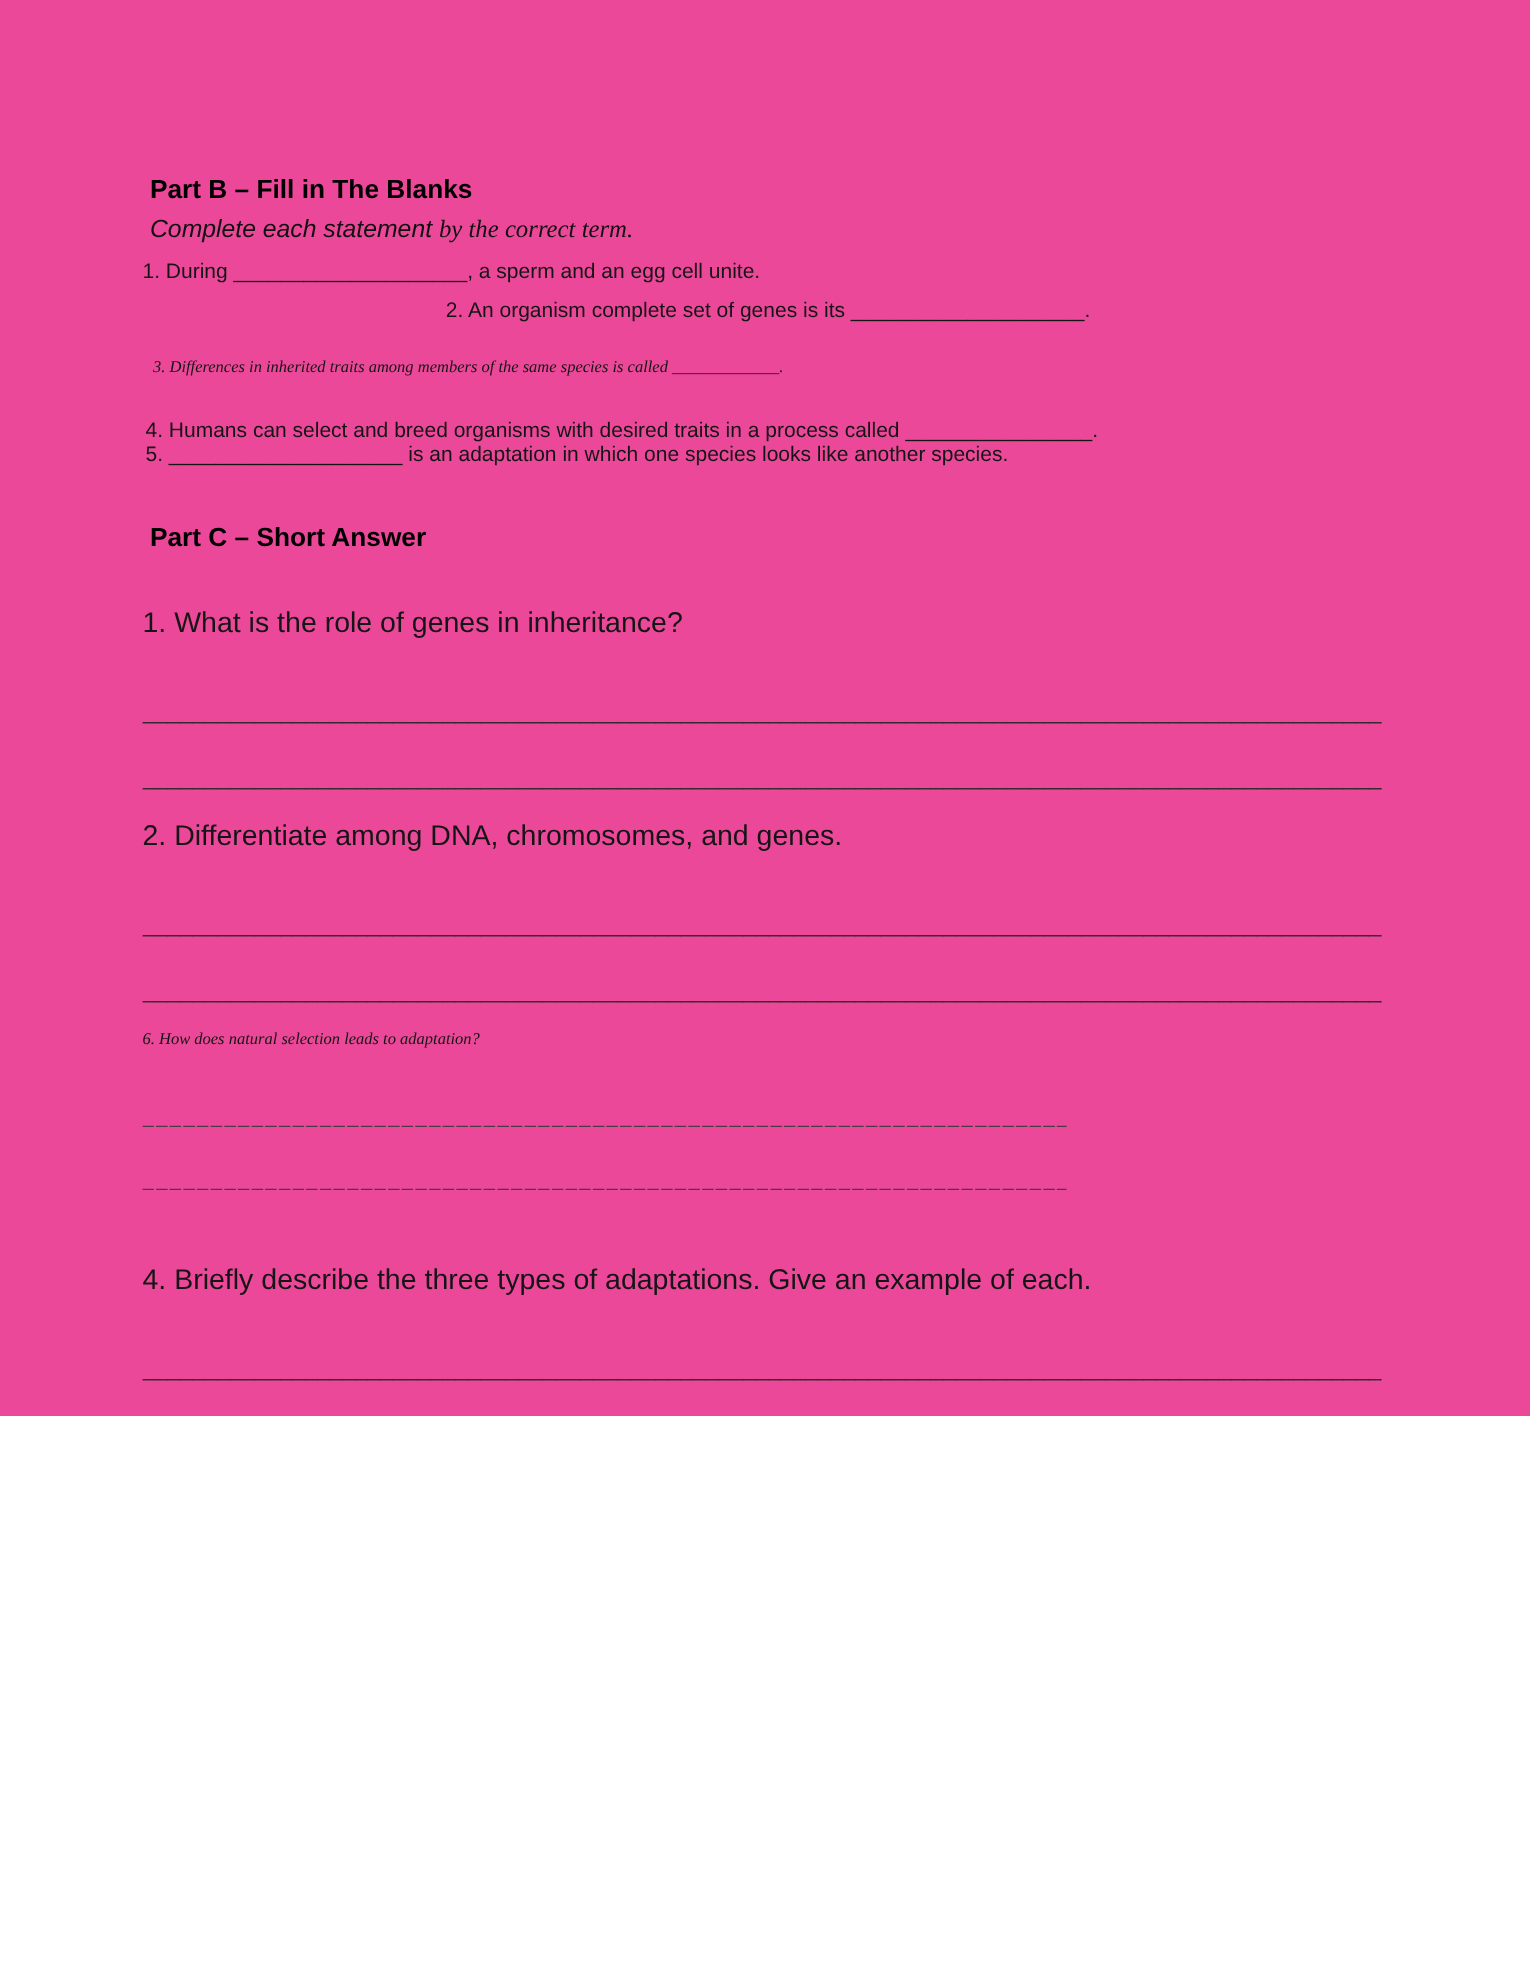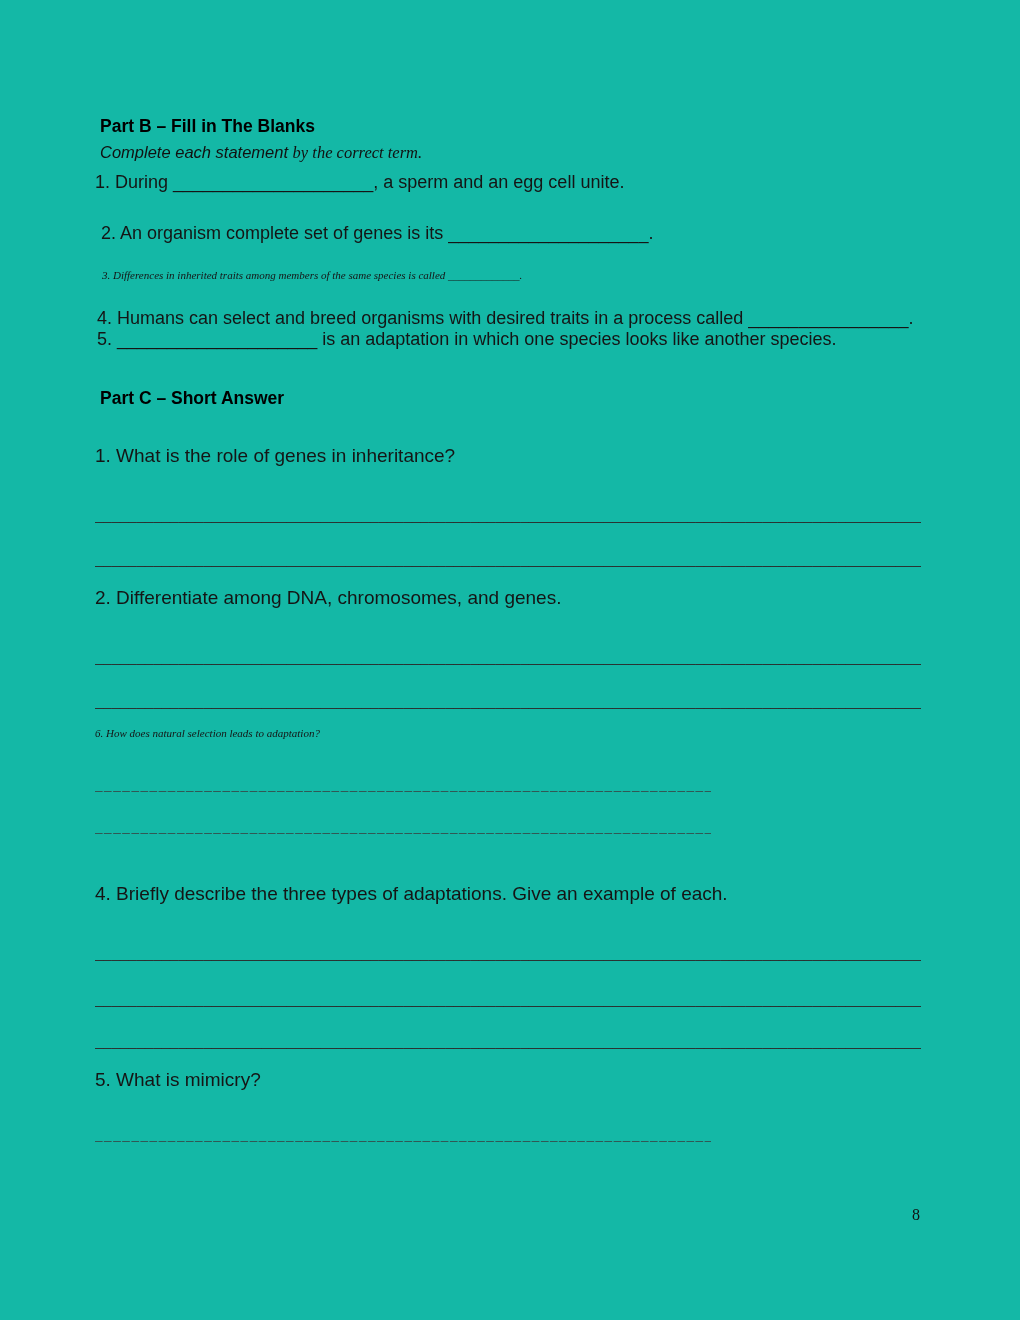--- a/index.html
+++ b/index.html
@@ -7,8 +7,8 @@
   .page {
     position: relative;
     width: 1020px;
-    height: 1320px;
-    background: #14b8a6;
+    height: 944px;
+    background: #ec4899;
     font-family: "Liberation Sans", sans-serif;
     color: #1c1c1c;
     overflow: hidden;

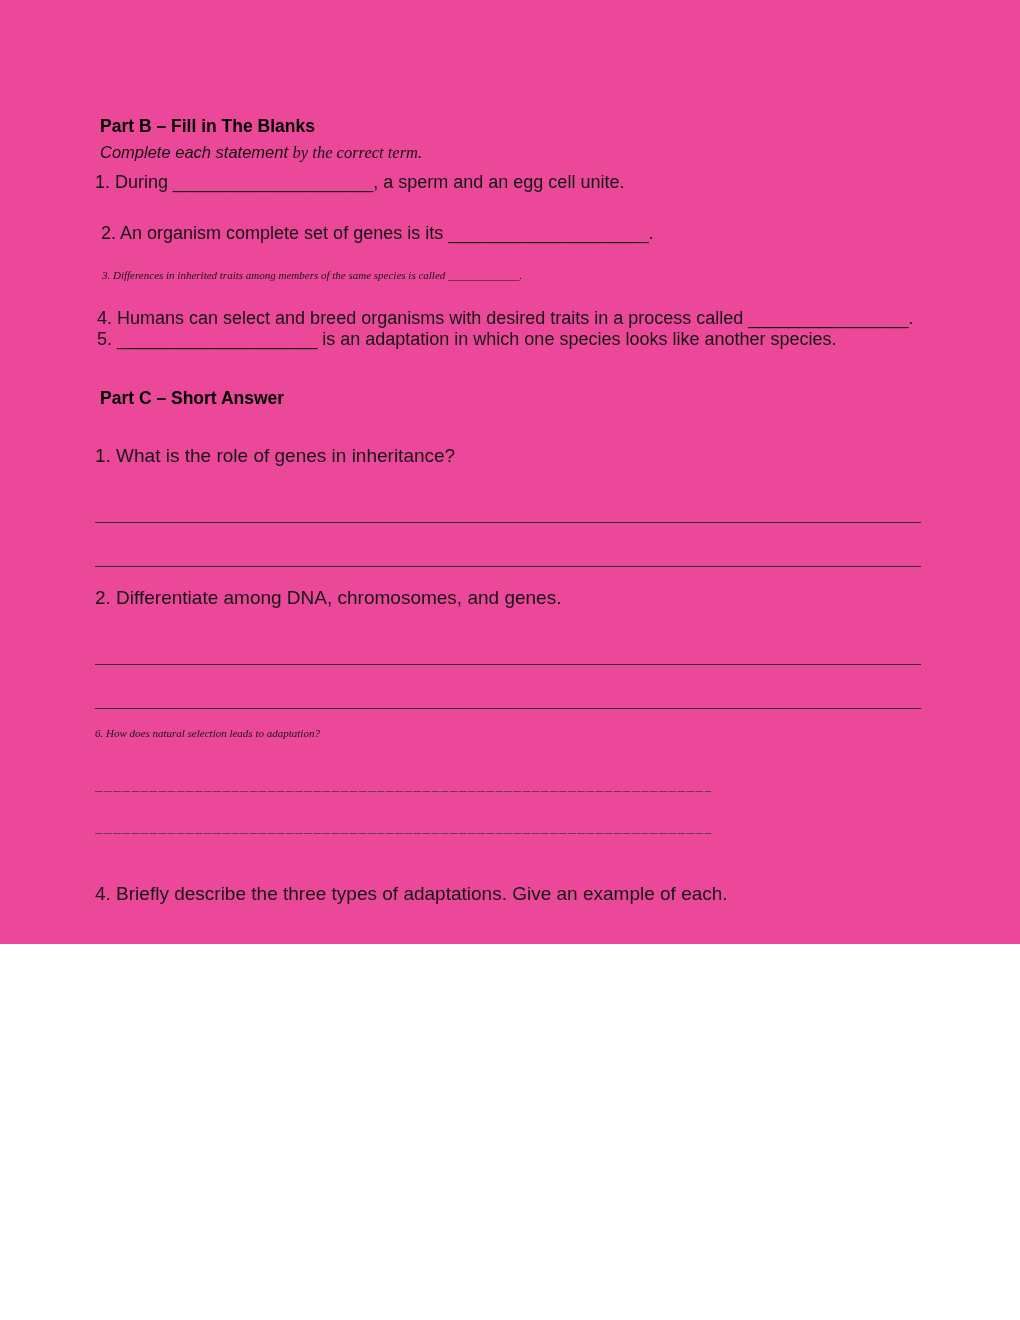--- a/index.html
+++ b/index.html
@@ -33,7 +33,7 @@
     font-style: italic;
   }
   .fib {
-    font-size: 18px;
+    font-size: 14px;
     color: #151515;
   }
   .fib.serif, .q.serif {

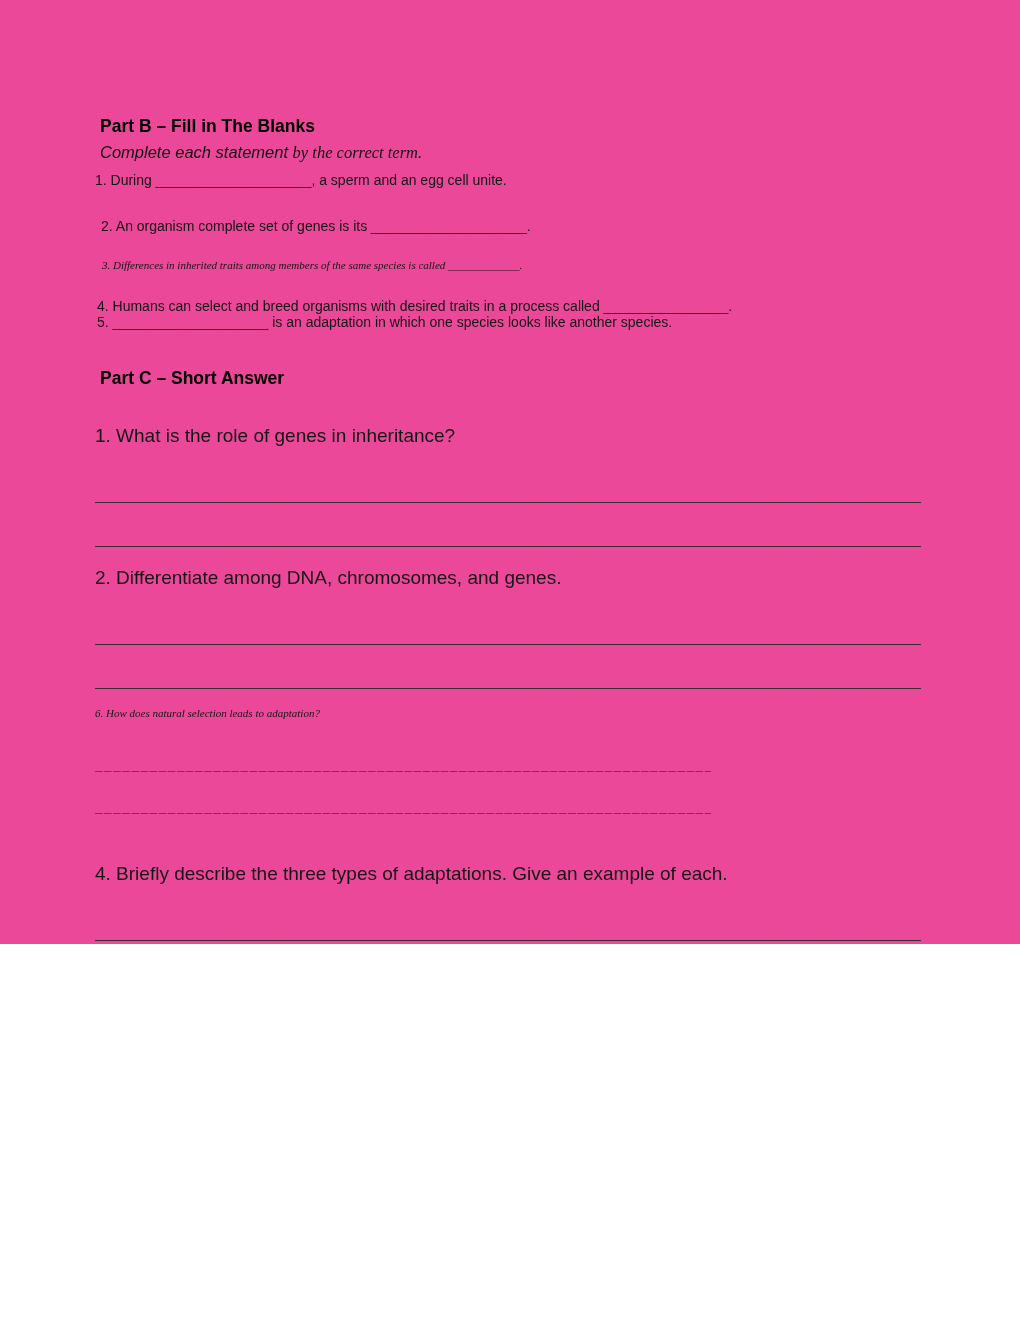--- a/index.html
+++ b/index.html
@@ -77,7 +77,7 @@
     <div class="subtitle" style="margin-top:6px;"><span>Complete each statement </span><span class="serif">by the correct term.</span></div>
 
     <div class="fib" style="margin-top:9px;">1. During ____________________, a sperm and an egg cell unite.</div>
-    <div class="fib" style="margin-top:30px; padding-left:6px;">2. An organism complete set of genes is its ____________________.</div>
+    <div class="fib" style="margin-top:10px; padding-left:6px;text-align:center;">2. An organism complete set of genes is its ____________________.</div>
     <div class="fib serif" style="margin-top:25px; padding-left:7px;">3. Differences in inherited traits among members of the same species is called _____________.</div>
     <div class="fib" style="margin-top:27px; padding-left:2px;">4. Humans can select and breed organisms with desired traits in a process called ________________.</div>
     <div class="fib" style="padding-left:2px;">5. ____________________ is an adaptation in which one species looks like another species.</div>

